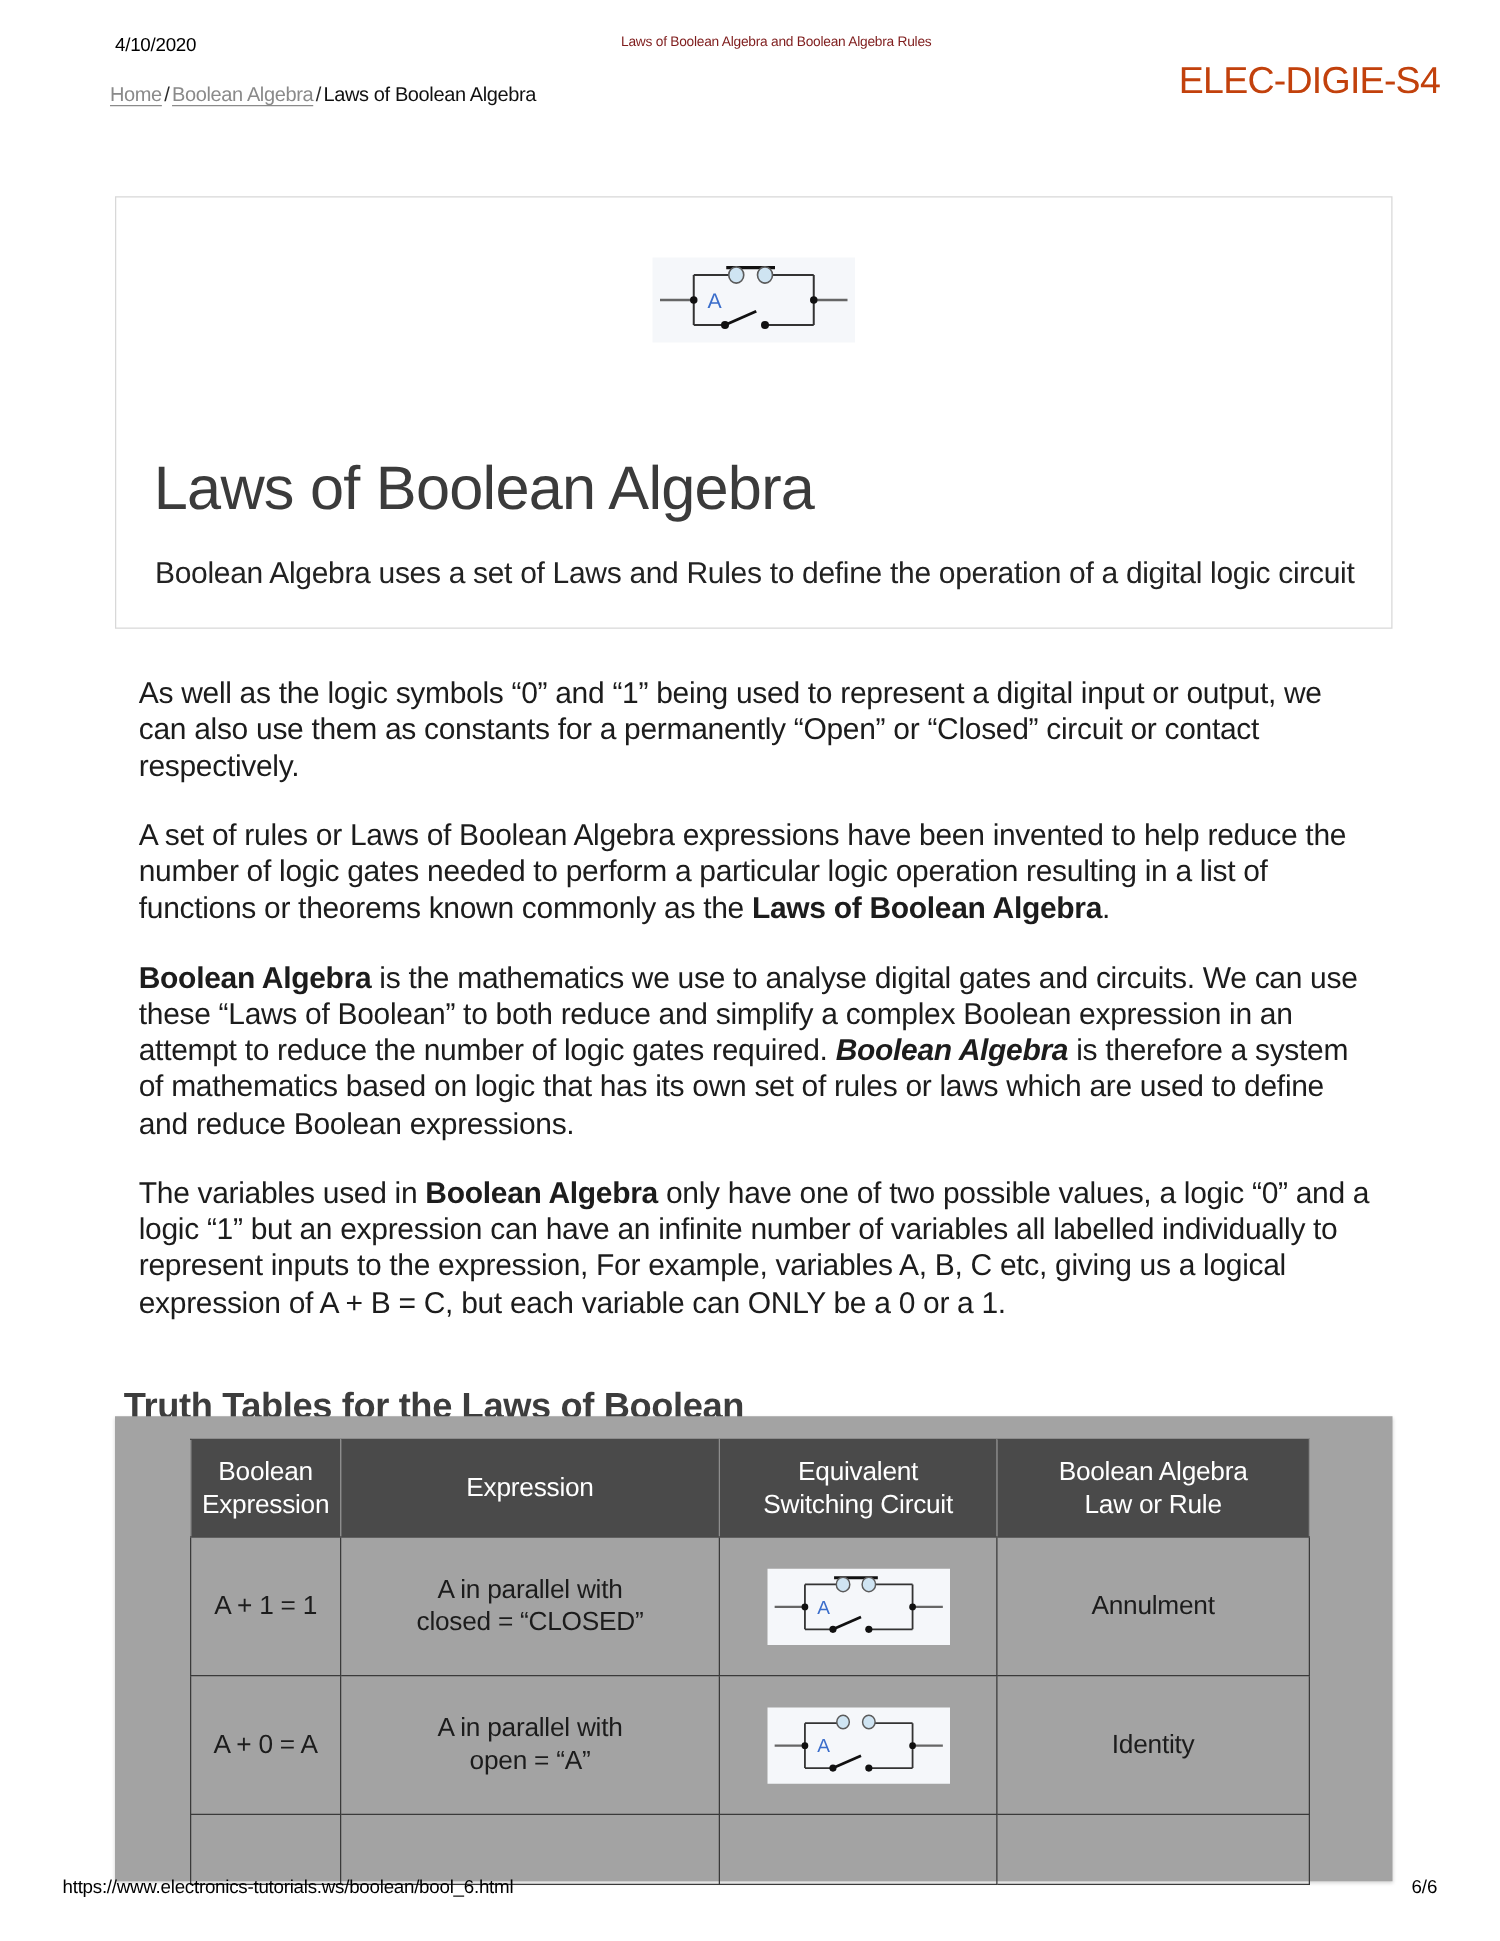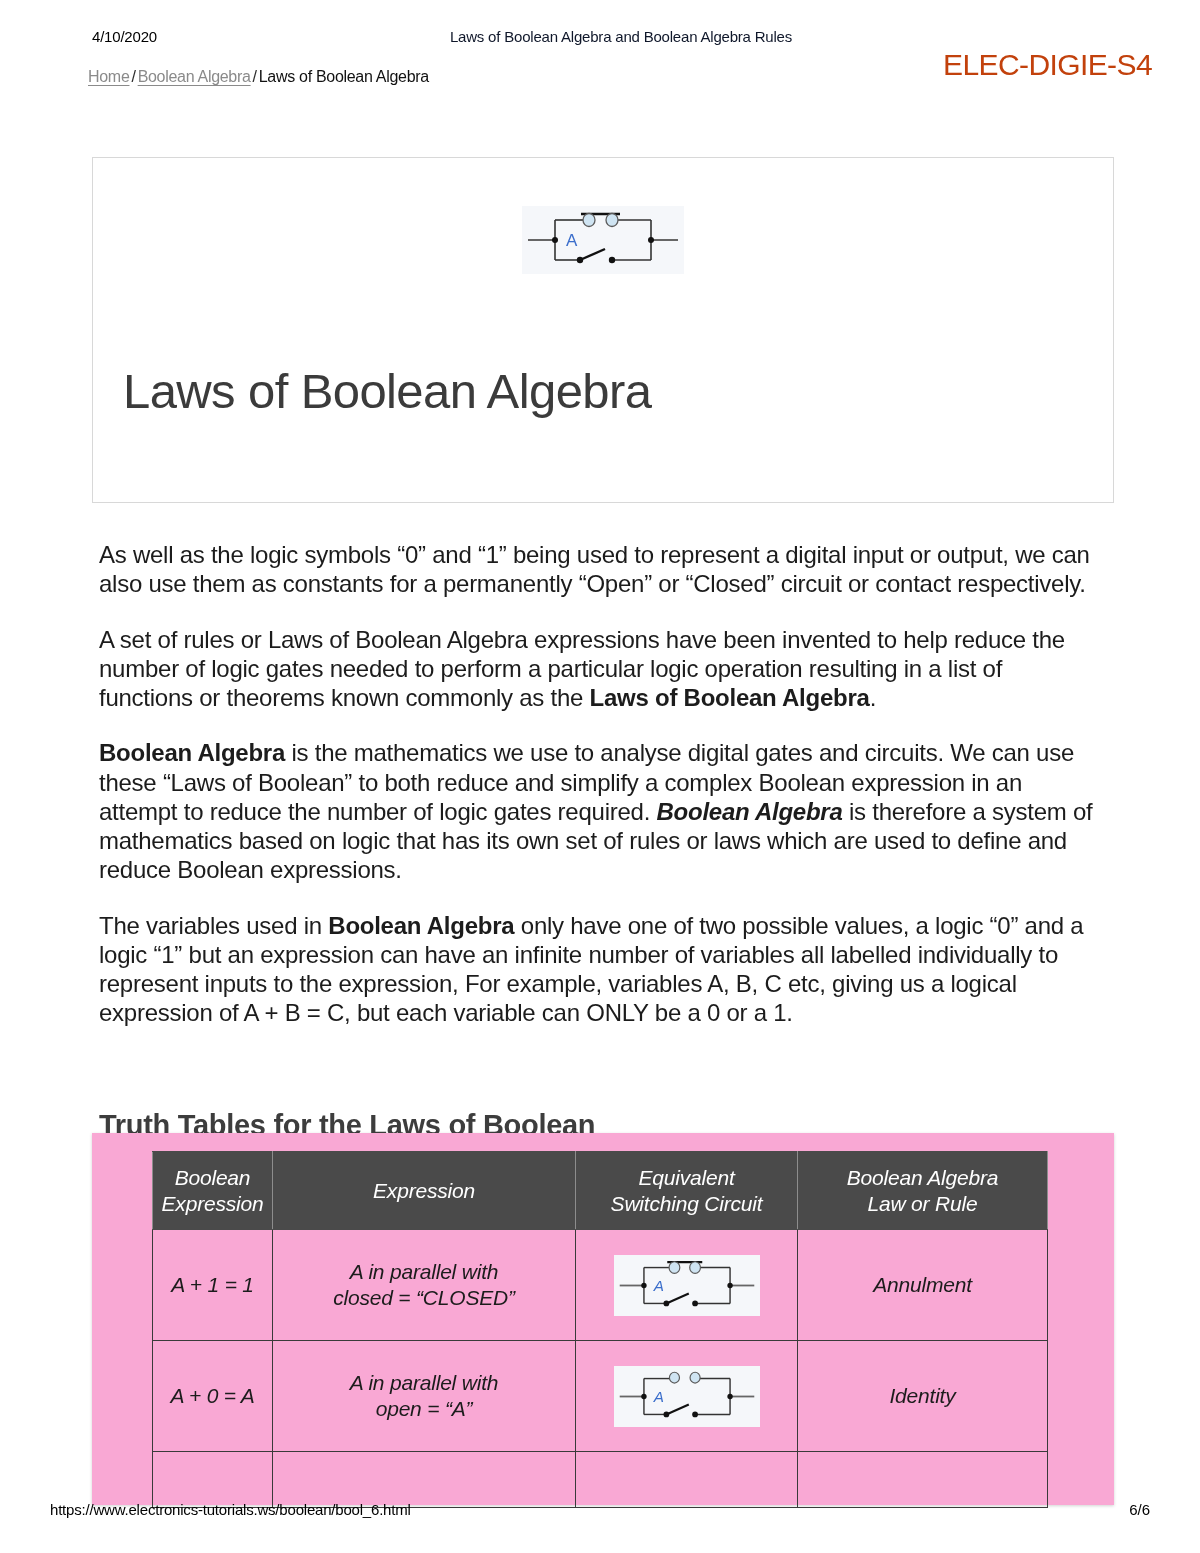--- a/index.html
+++ b/index.html
@@ -31,7 +31,7 @@
   .print-title {
     position: absolute; left: 0; right: 0; top: 0;
     text-align: center;
-    font-size: 15px; color: #0f172a;
+    font-size: 11px; color: #7f1d1d;
     letter-spacing: -0.2px;
   }
   .doc-code {

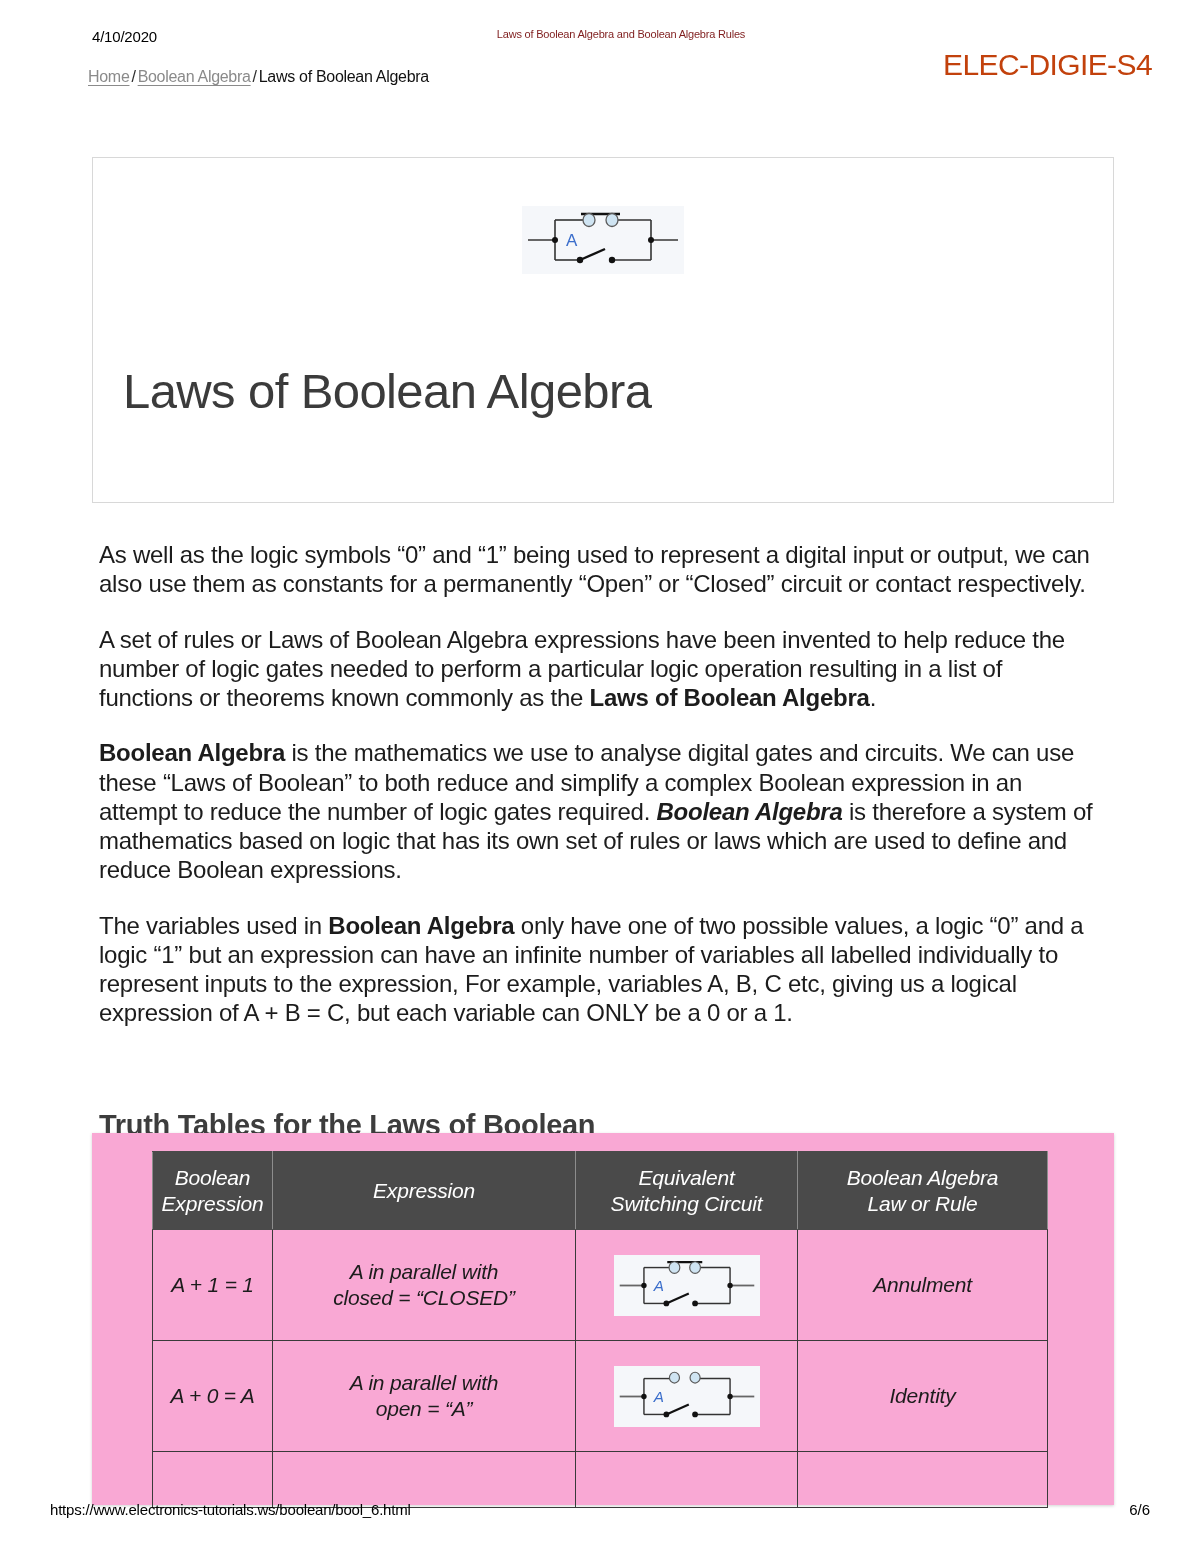--- a/index.html
+++ b/index.html
@@ -232,6 +232,7 @@
   </div>
 
   <h1 class="hero-title">Laws of Boolean Algebra</h1>
+  <p class="hero-sub">Boolean Algebra uses a set of Laws and Rules to define the operation of a digital logic circuit</p>
 </section>
 
 <div class="prose">

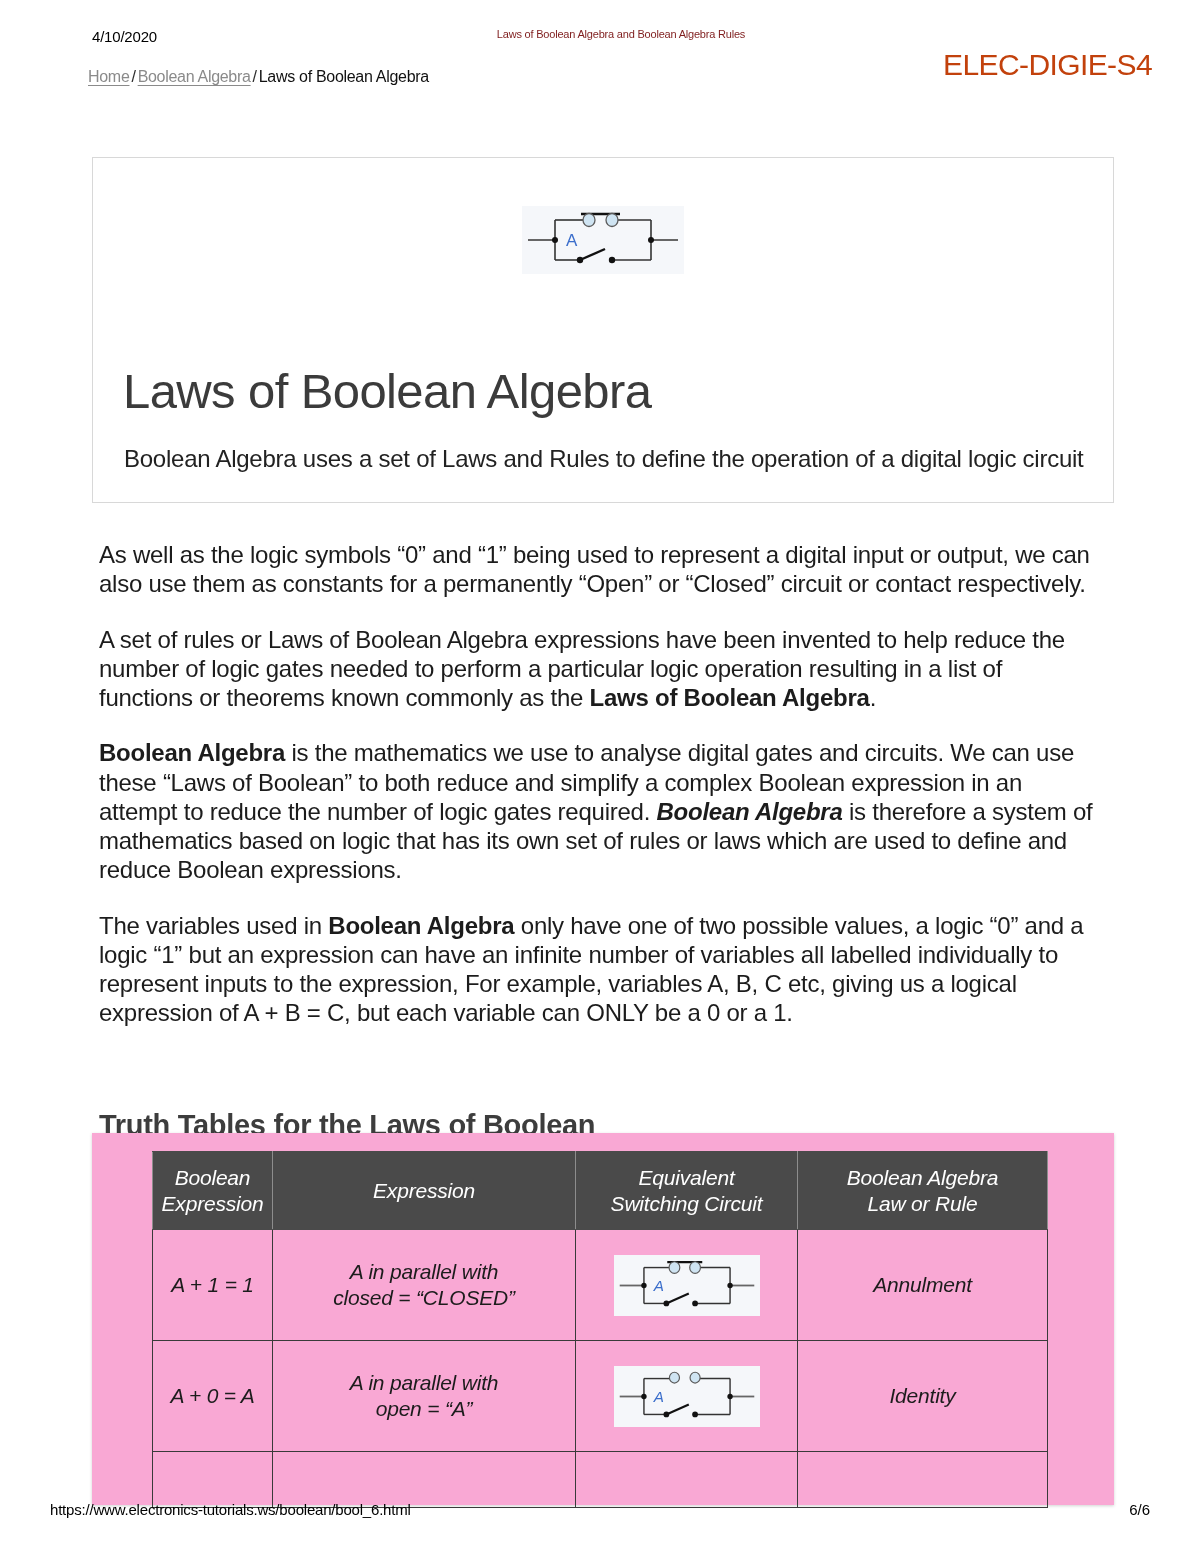--- a/index.html
+++ b/index.html
@@ -97,7 +97,7 @@
     width: 1000px;
   }
   .prose p {
-    margin: 0 0 26px 0;
+    margin: 0 0 26px 12px;
     font-size: 24px;
     line-height: 1.22;
     color: #1c1c1c;

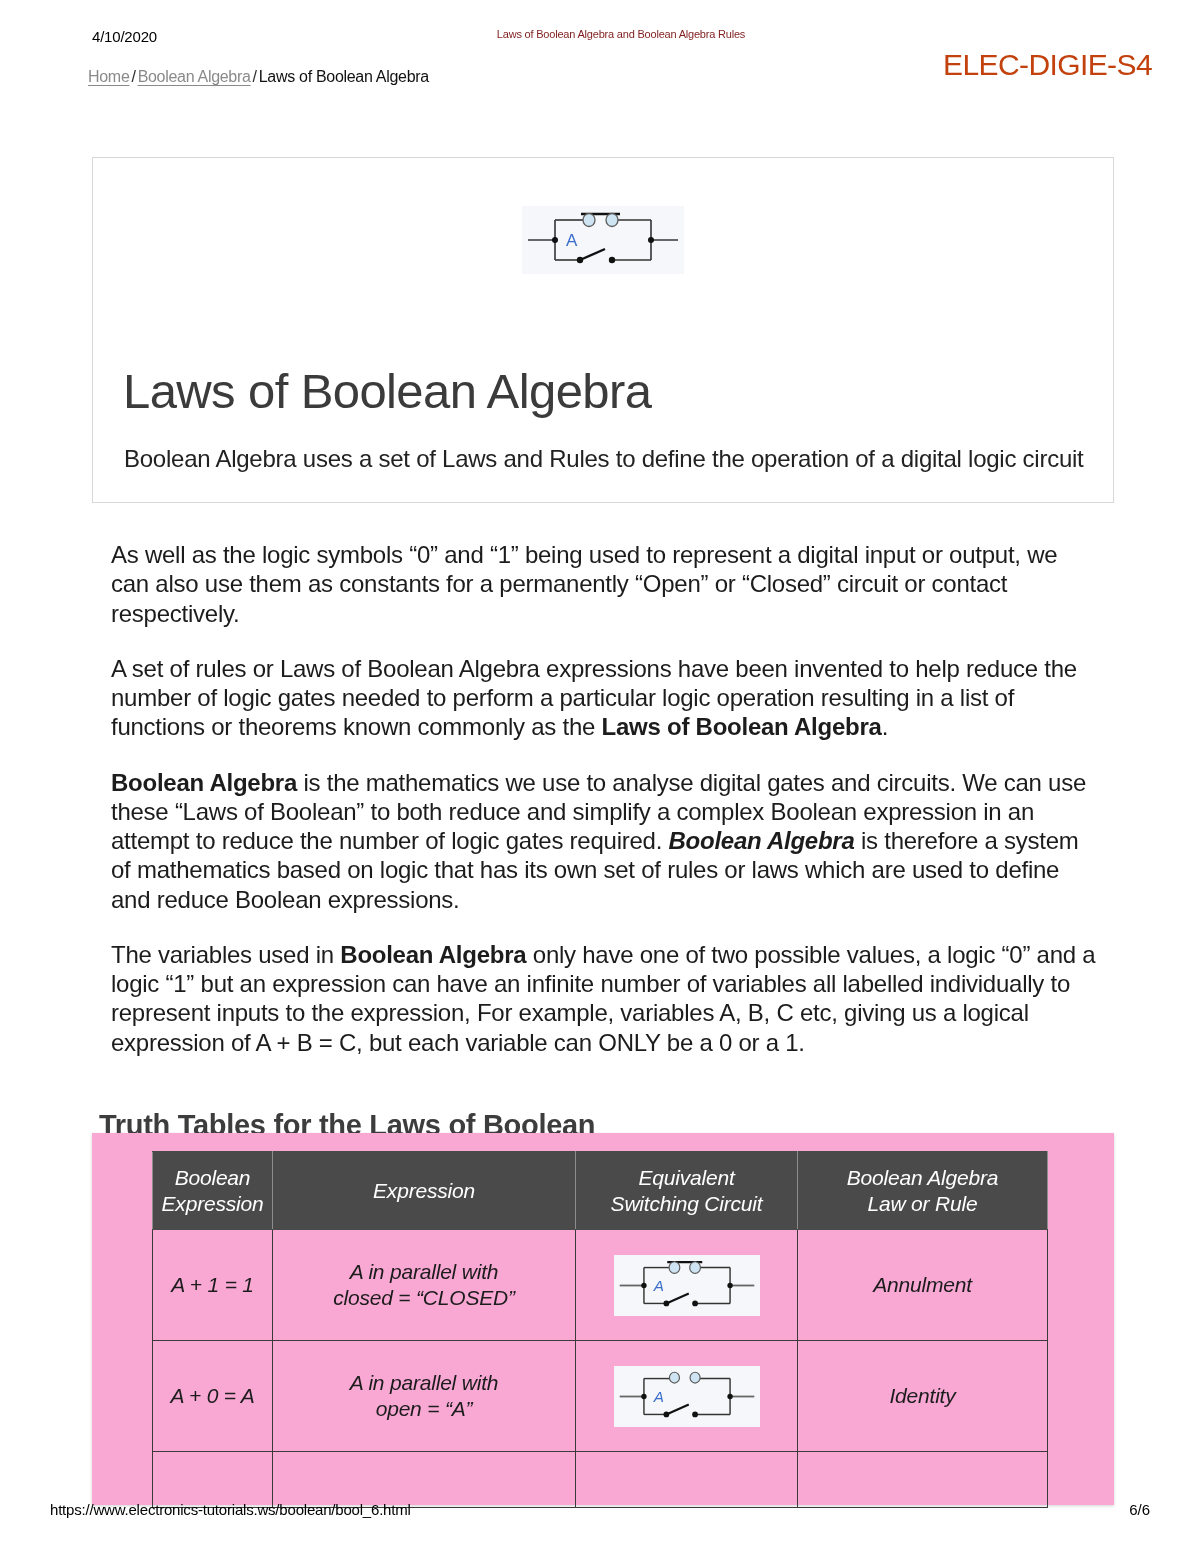--- a/index.html
+++ b/index.html
@@ -121,9 +121,8 @@
     position: absolute;
     left: 92px; top: 1133px;
     width: 1022px; height: 372px;
-    background: #f9a8d4;
+    background: #a3a3a3;
     box-shadow: 0 1px 3px rgba(0,0,0,0.18);
-    font-style: italic;
   }
   table.truth-table {
     position: absolute;

